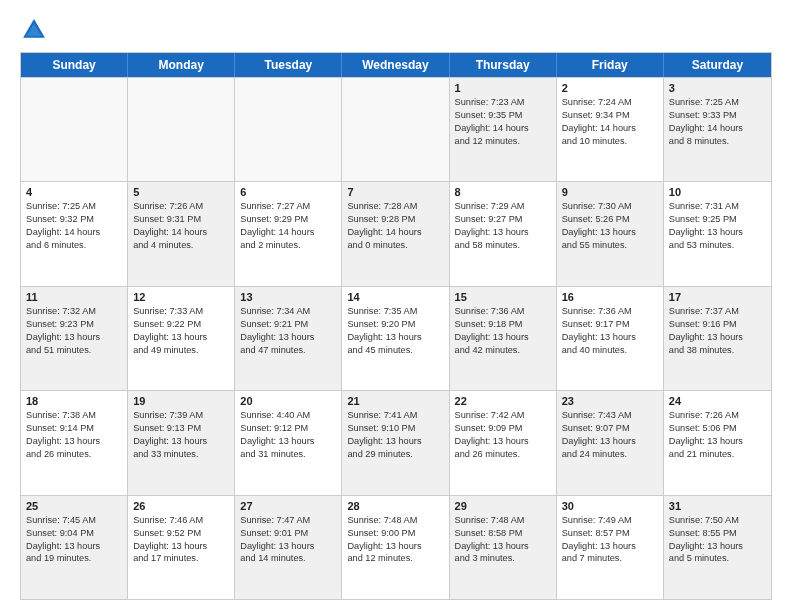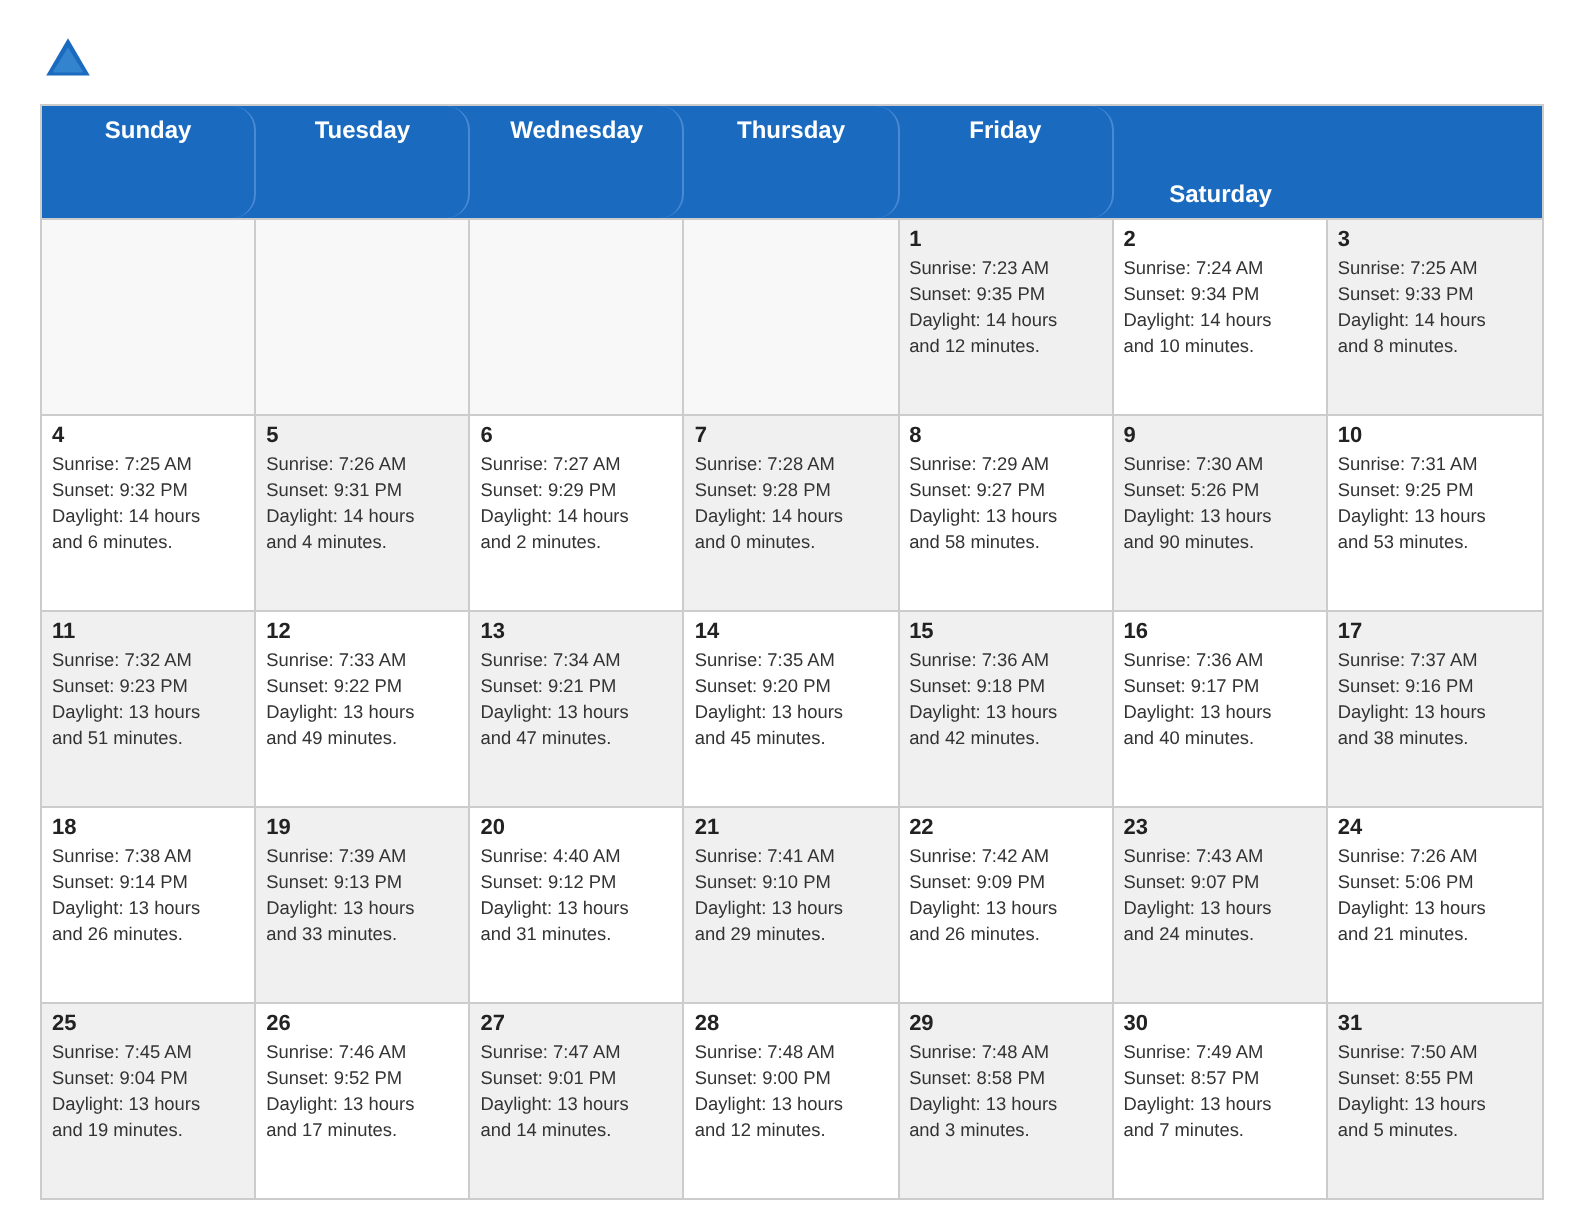--- a/index.html
+++ b/index.html
@@ -78,7 +78,6 @@
       text-align: center;
       padding: 5px 2px;
       border-right: 1px solid #4a8ad4;
-      border-radius: 12px;
     }
     .cal-header-cell:last-child { border-right: none; margin-top: 32px; }
     .cal-body {

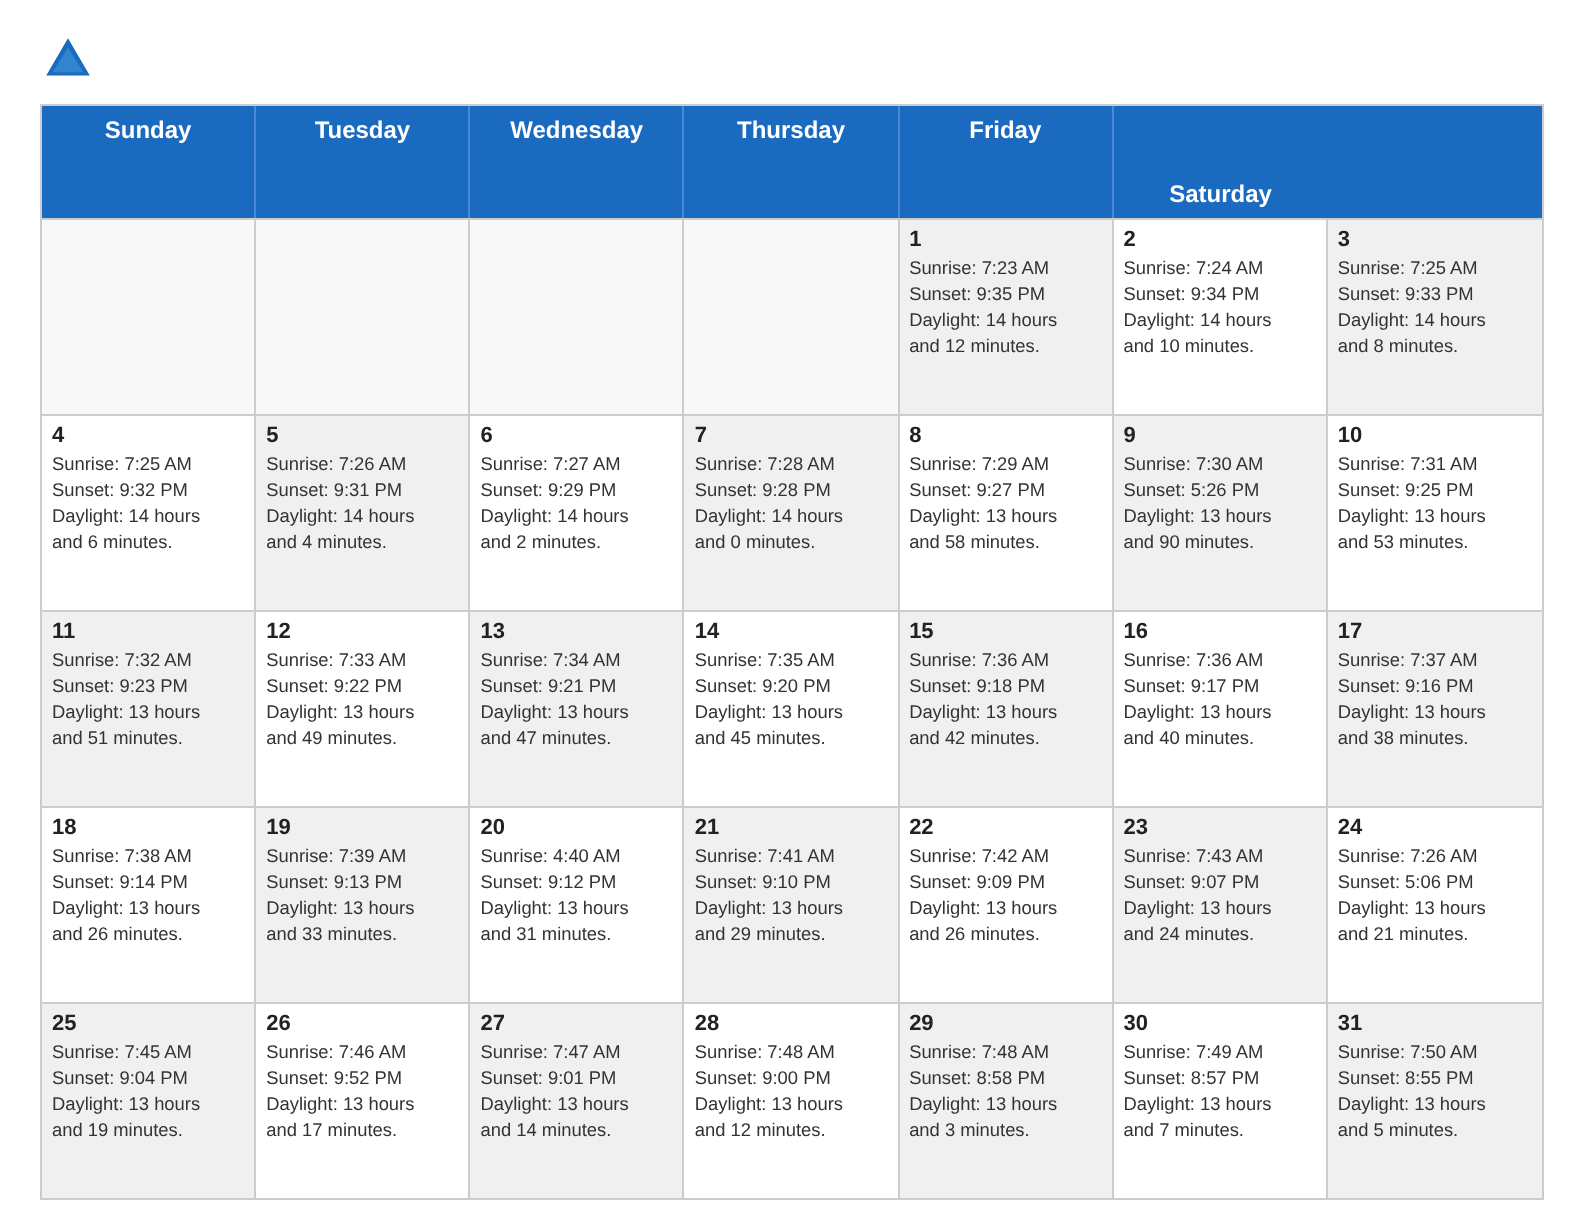--- a/index.html
+++ b/index.html
@@ -140,6 +140,7 @@
   <div class="calendar">
     <div class="cal-header">
     <div class="cal-header-cell">Sunday</div>
+        <div class="cal-header-cell">Monday</div>
         <div class="cal-header-cell">Tuesday</div>
         <div class="cal-header-cell">Wednesday</div>
         <div class="cal-header-cell">Thursday</div>

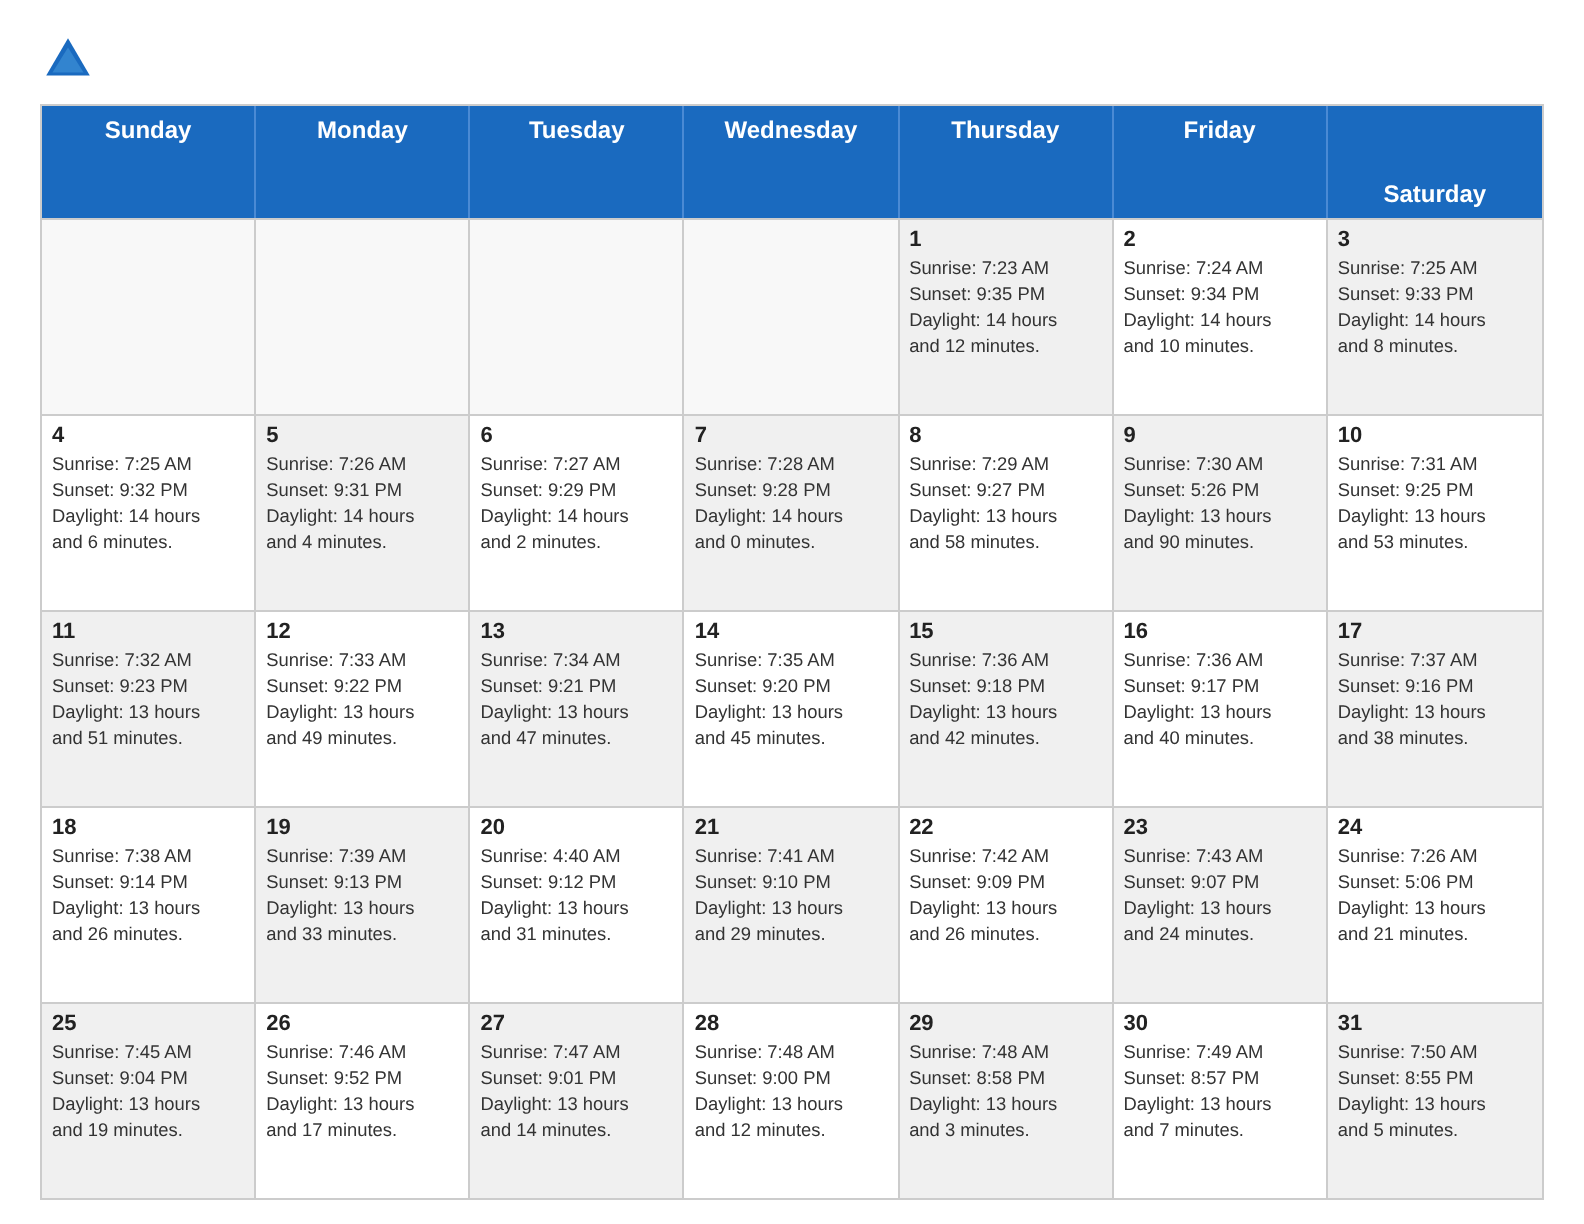--- a/index.html
+++ b/index.html
@@ -79,7 +79,7 @@
       padding: 5px 2px;
       border-right: 1px solid #4a8ad4;
     }
-    .cal-header-cell:last-child { border-right: none; margin-top: 32px; }
+    .cal-header-cell:last-child { border-right: none; }
     .cal-body {
       display: flex;
       flex-direction: column;

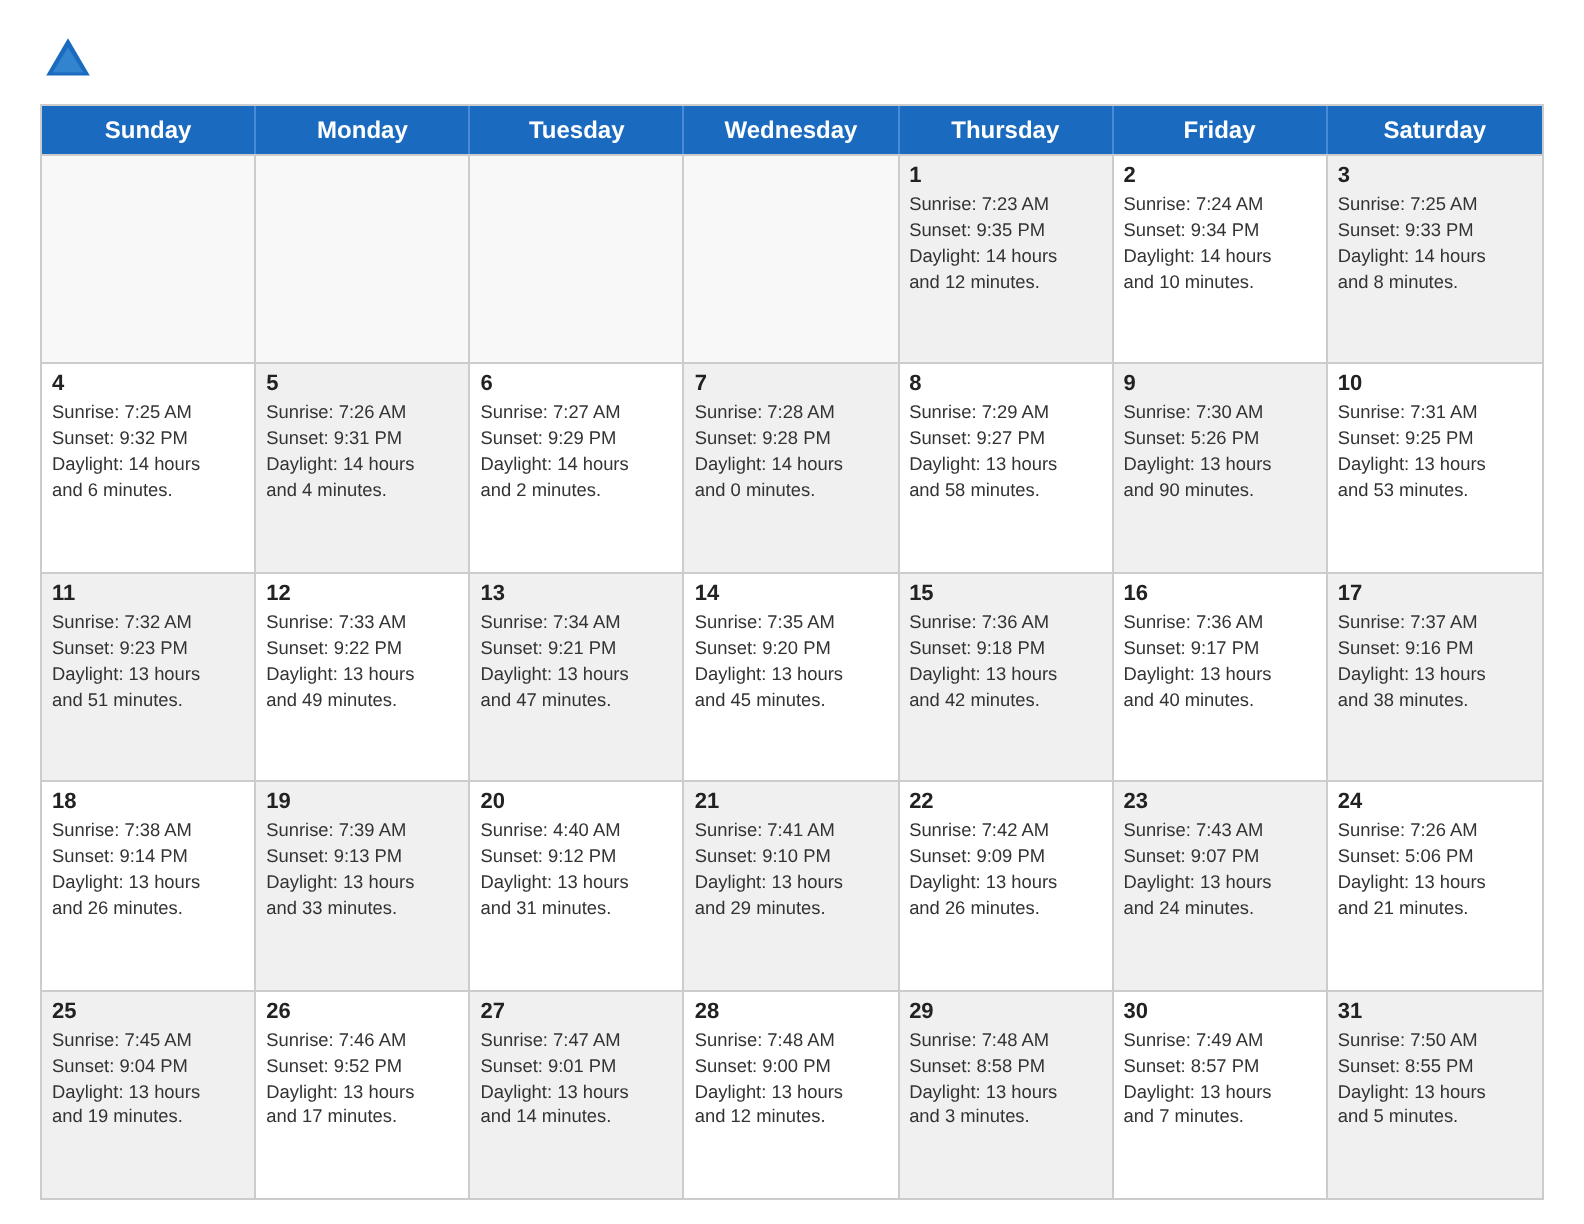--- a/index.html
+++ b/index.html
@@ -216,7 +216,7 @@
             <div class="cell-line">Sunrise: 7:30 AM</div>
             <div class="cell-line">Sunset: 5:26 PM</div>
             <div class="cell-line">Daylight: 13 hours</div>
-            <div class="cell-line">and 90 minutes.</div>
+            <div class="cell-line">and 55 minutes.</div>
           </div>
           <div class="cal-cell">
             <div class="day-num">10</div>

